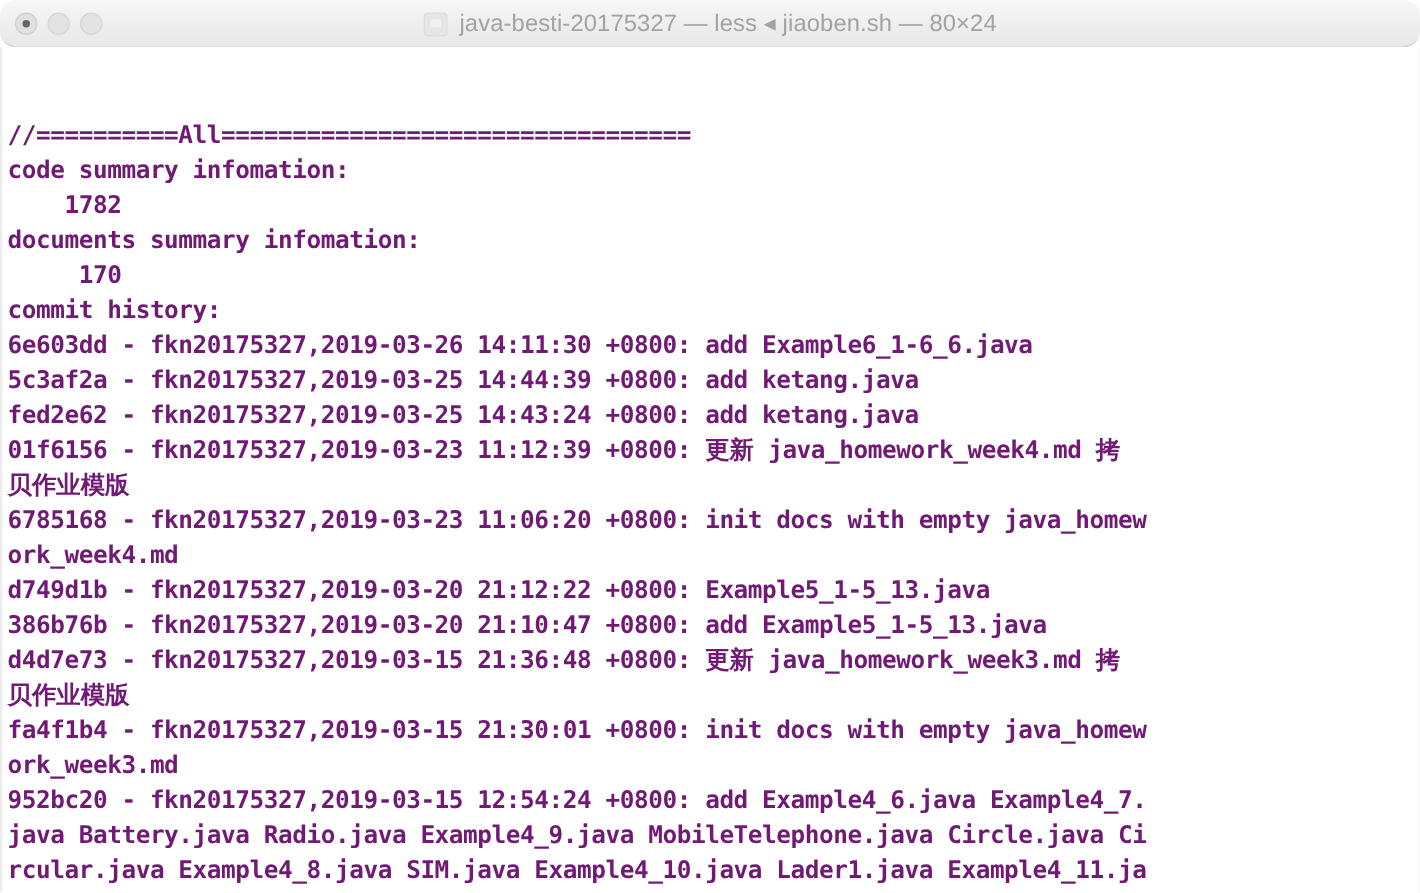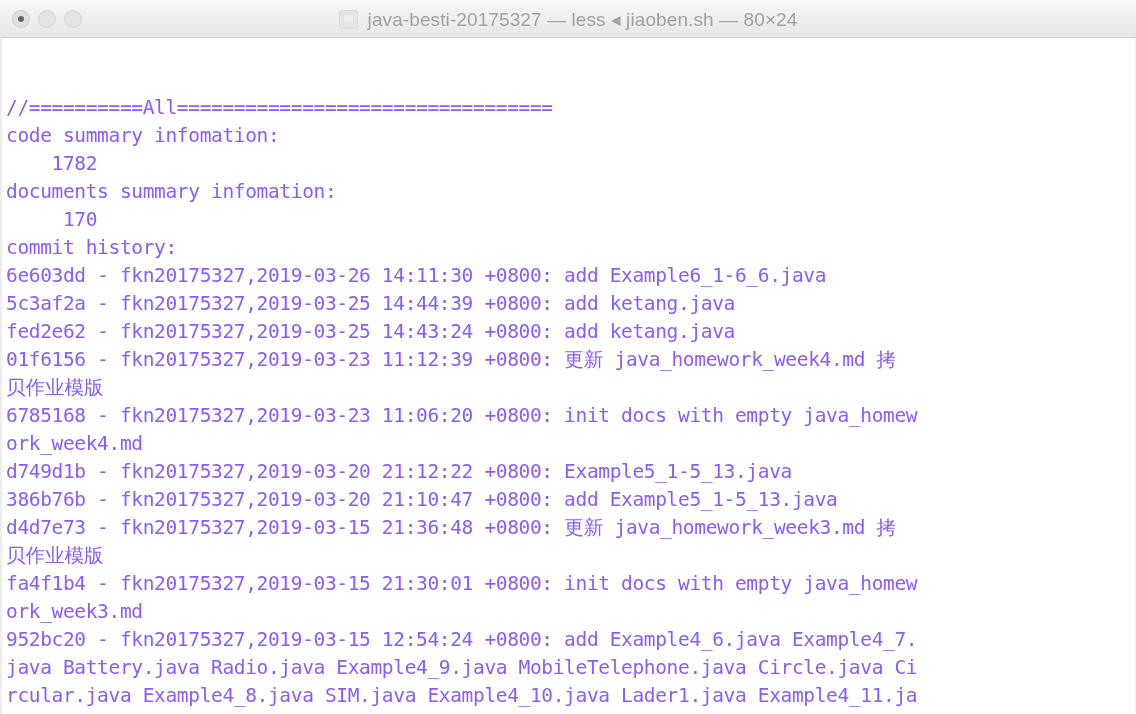--- a/index.html
+++ b/index.html
@@ -33,6 +33,7 @@
     align-items: center;
     box-sizing: border-box;
     overflow: hidden;
+    border-radius: 13px;
   }
   .titlebar::after {
     content: "";

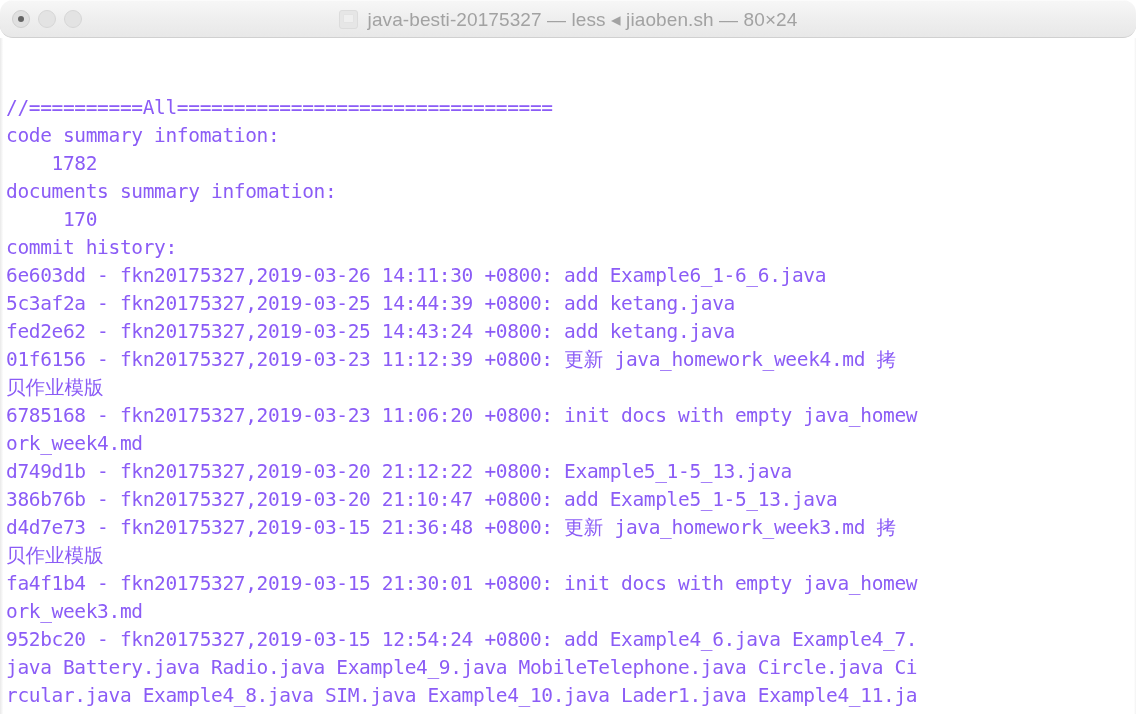--- a/index.html
+++ b/index.html
@@ -147,9 +147,10 @@
     font-family: "DejaVu Sans Mono", monospace;
     font-size: 19.5px;
     line-height: 28px;
-    color: #8b5cf6;
+    color: #701a75;
     white-space: pre;
     letter-spacing: -0.35px;
+    font-weight: bold;
   }
   .row {
     height: 28px;

